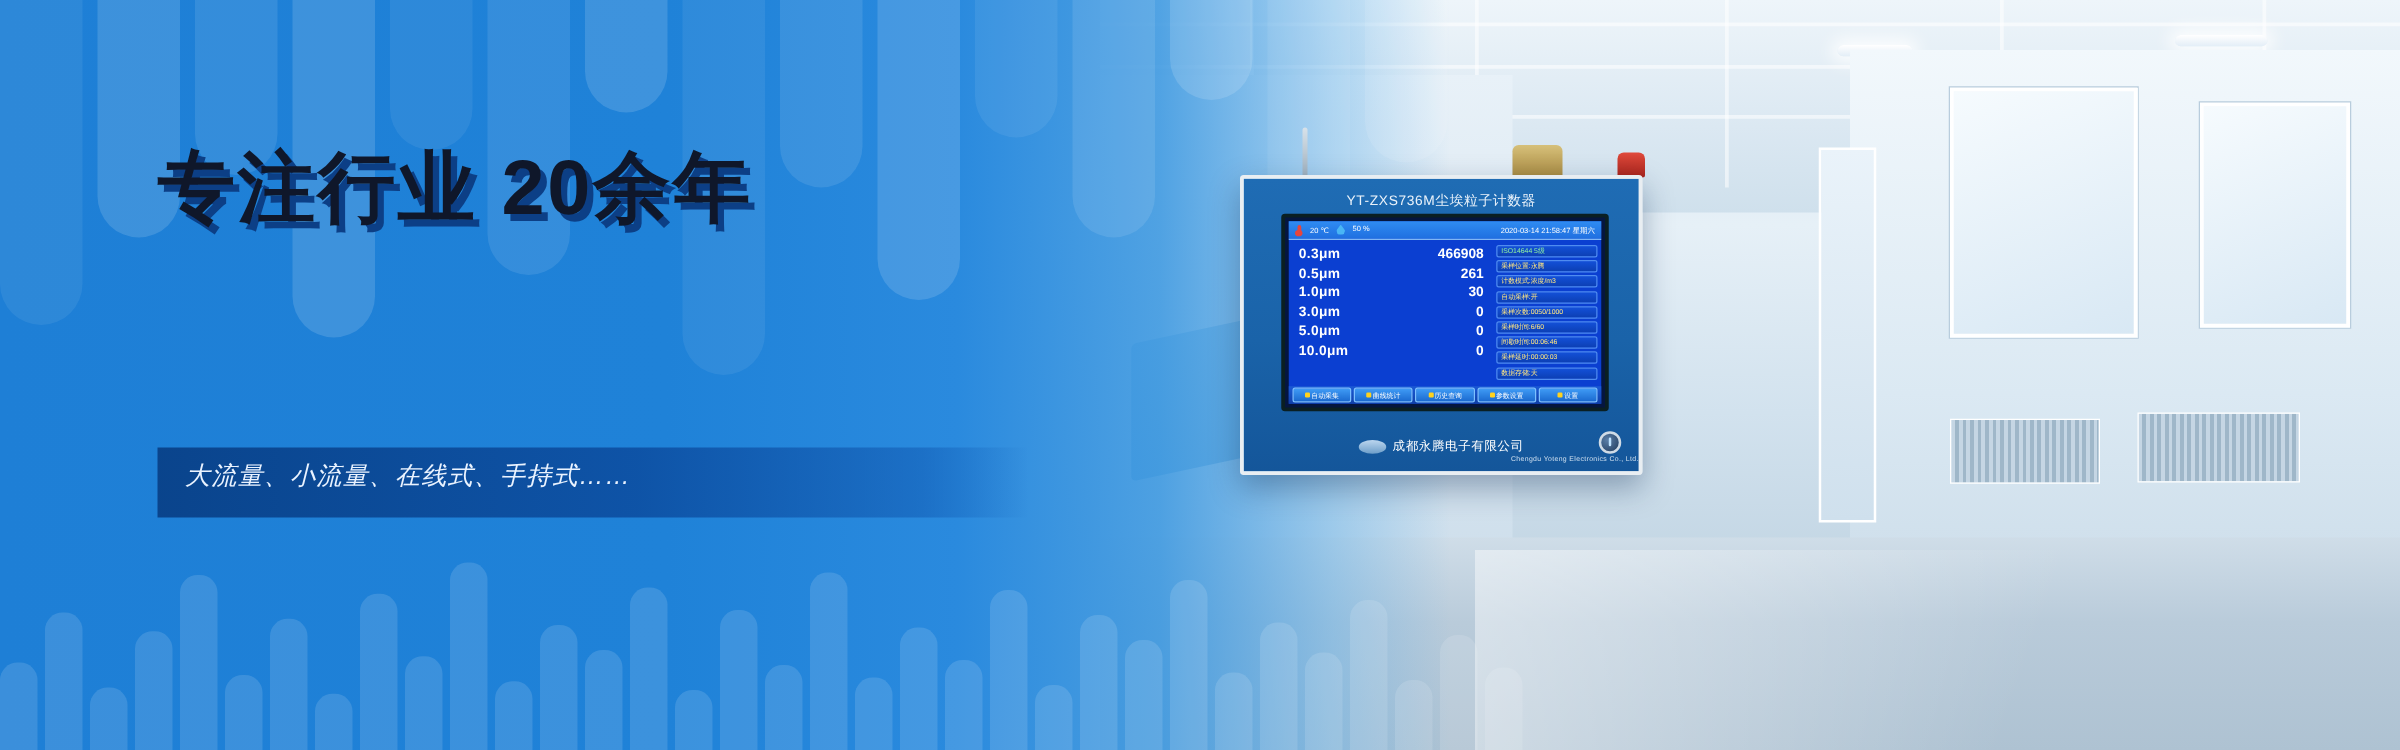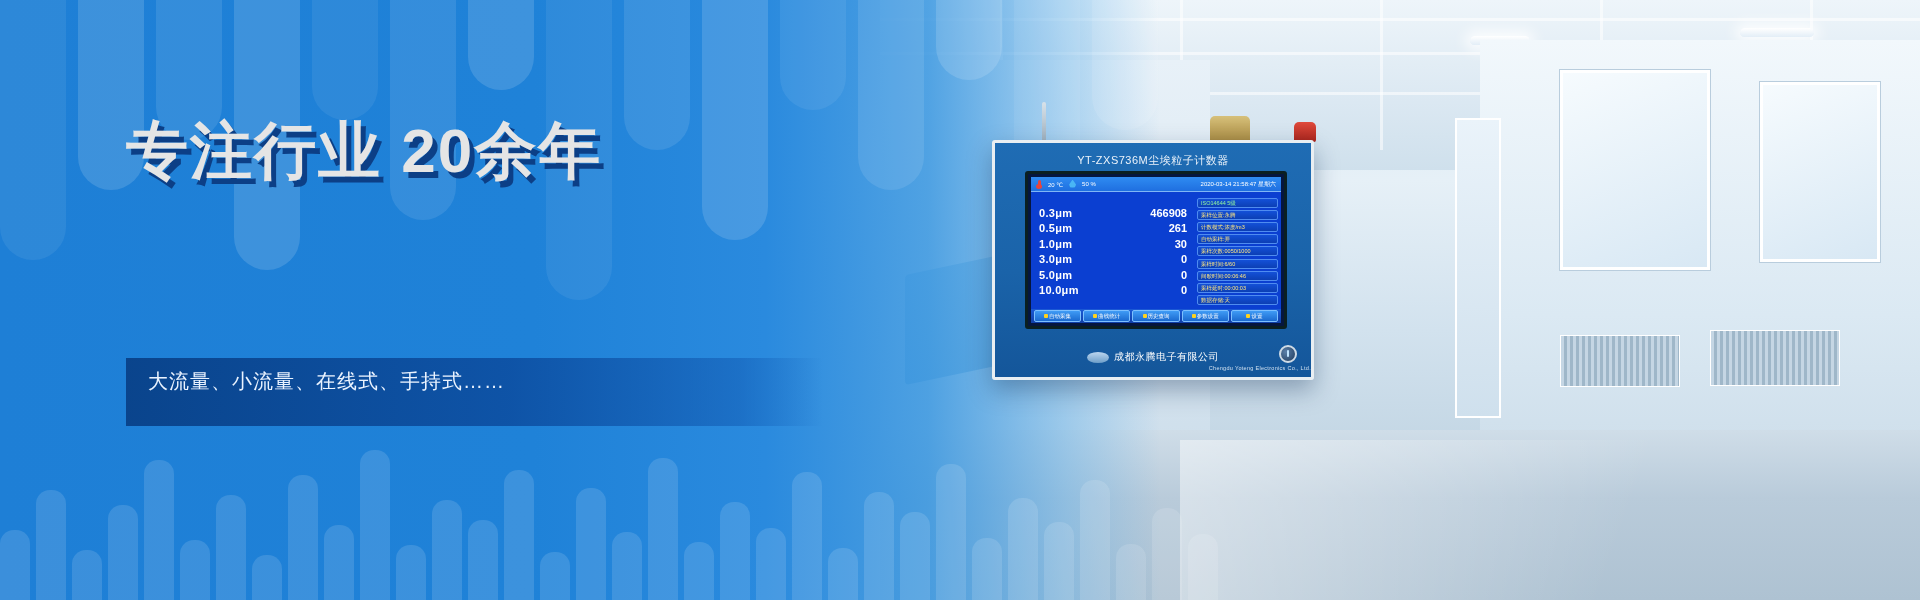--- a/index.html
+++ b/index.html
@@ -90,7 +90,7 @@
 
   .line1 {
     font-size:62px; font-weight:bold; letter-spacing:2px; line-height:1.05;
-    color:#e5e5e5;
+    color:#0f172a;
     text-shadow: 5px 6px 0 #0c3f86;
     white-space:nowrap;
   }

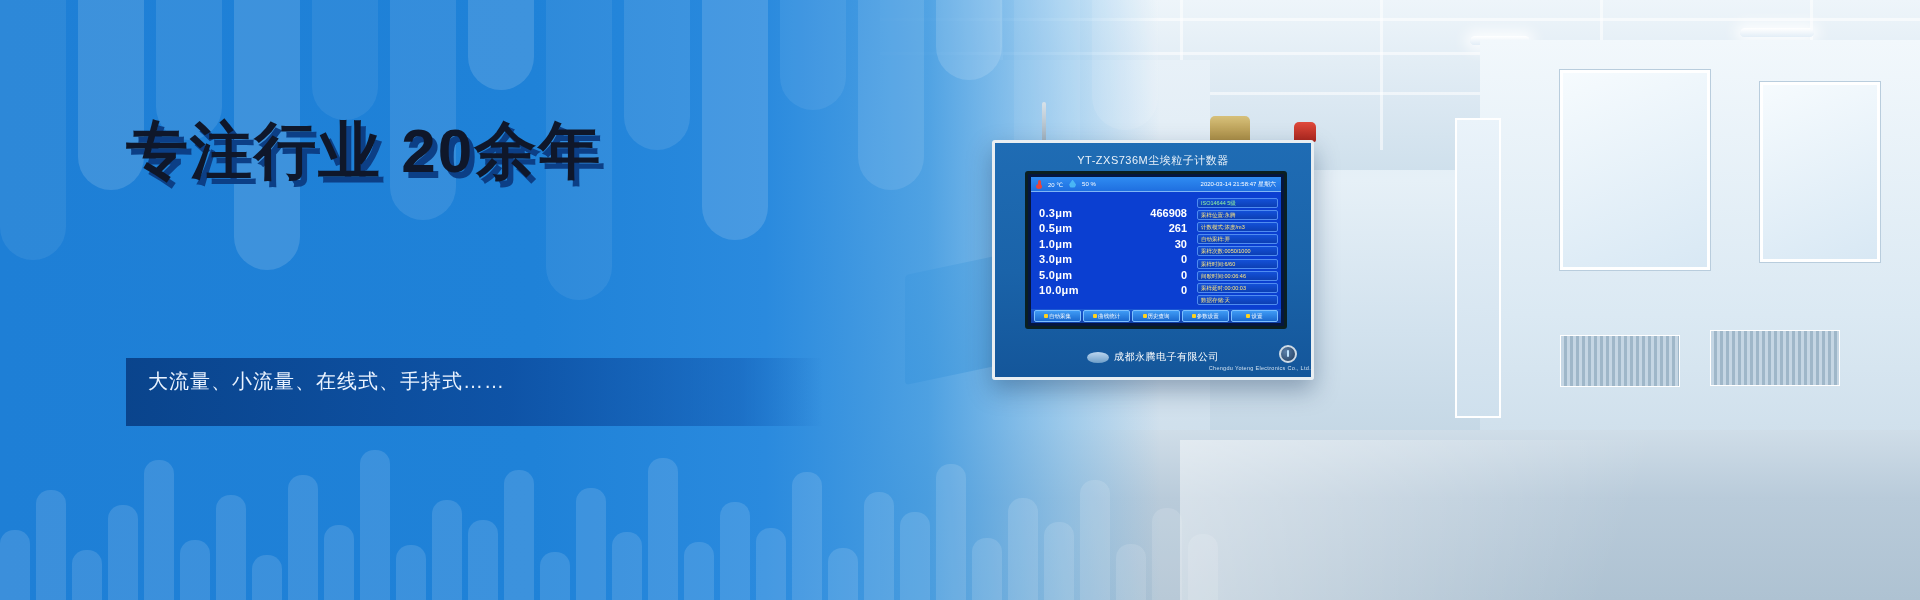--- a/index.html
+++ b/index.html
@@ -168,7 +168,7 @@
   }
   .lcd-clock { font-size:6px; color:#ffffff; }
 
-  .lcd-main { flex:1; display:flex;align-items:center; }
+  .lcd-main { flex:1; display:flex; }
   .lcd-left { flex:1; padding:5px 4px 0 8px; }
   .prow { display:flex; justify-content:space-between; align-items:baseline; margin-bottom:3.5px; }
   .psize { color:#fff; font-size:11px; font-weight:bold; letter-spacing:.3px; }

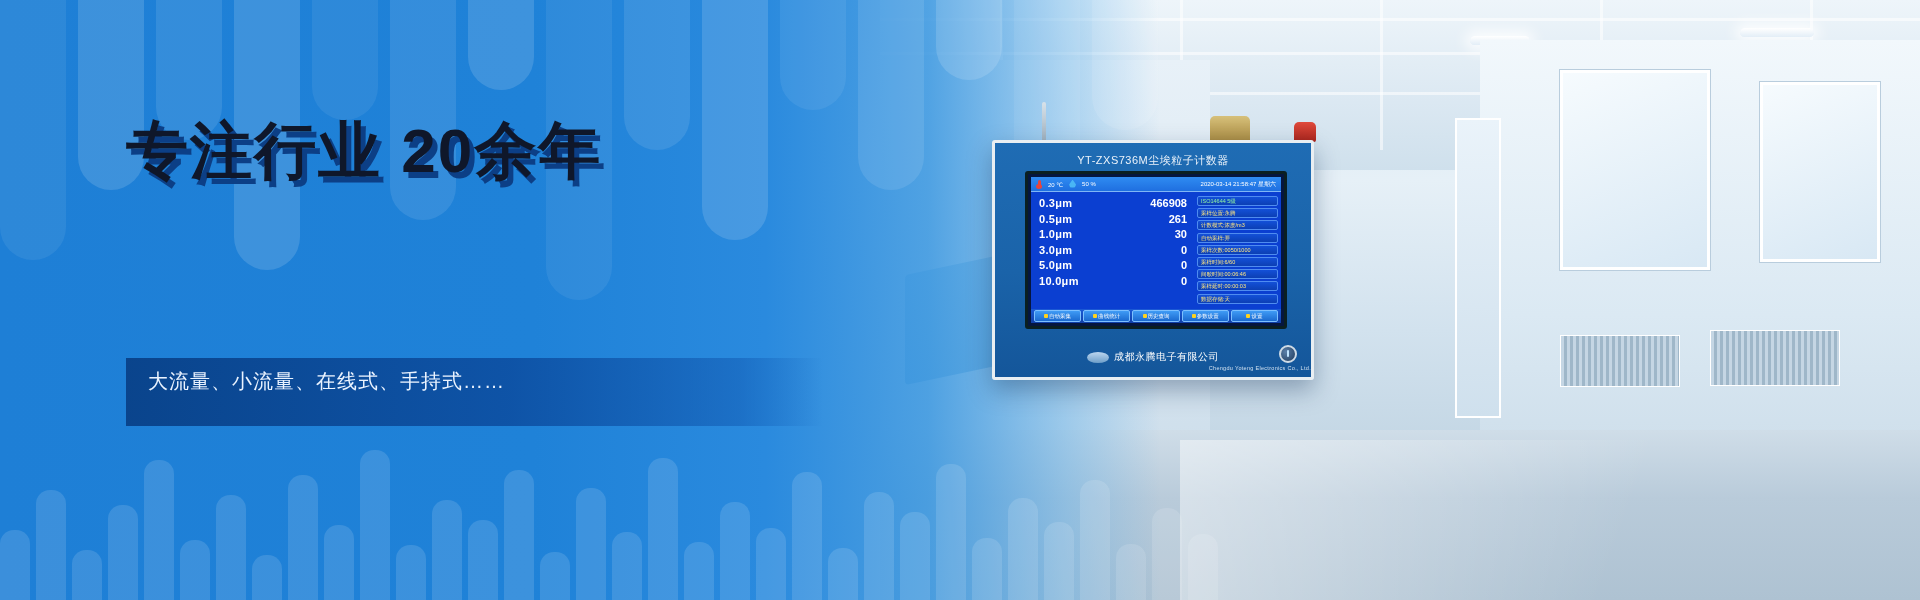--- a/index.html
+++ b/index.html
@@ -103,9 +103,10 @@
   }
 
   .subbox {
-    position:absolute; left:126px; top:358px; width:697px; height:68px;
+    position:absolute; left:126px; top:358px; width:697px; height:56px;
     background:linear-gradient(90deg,rgba(8,63,134,.92) 0%, rgba(12,77,160,.88) 55%, rgba(18,92,180,.55) 88%, rgba(22,100,190,0) 100%);
     padding:6px 0 0 22px;
+    font-style:italic;
   }
   .subline {
     color:#eaf3ff; font-size:20px; line-height:34px; letter-spacing:1px; white-space:nowrap;

